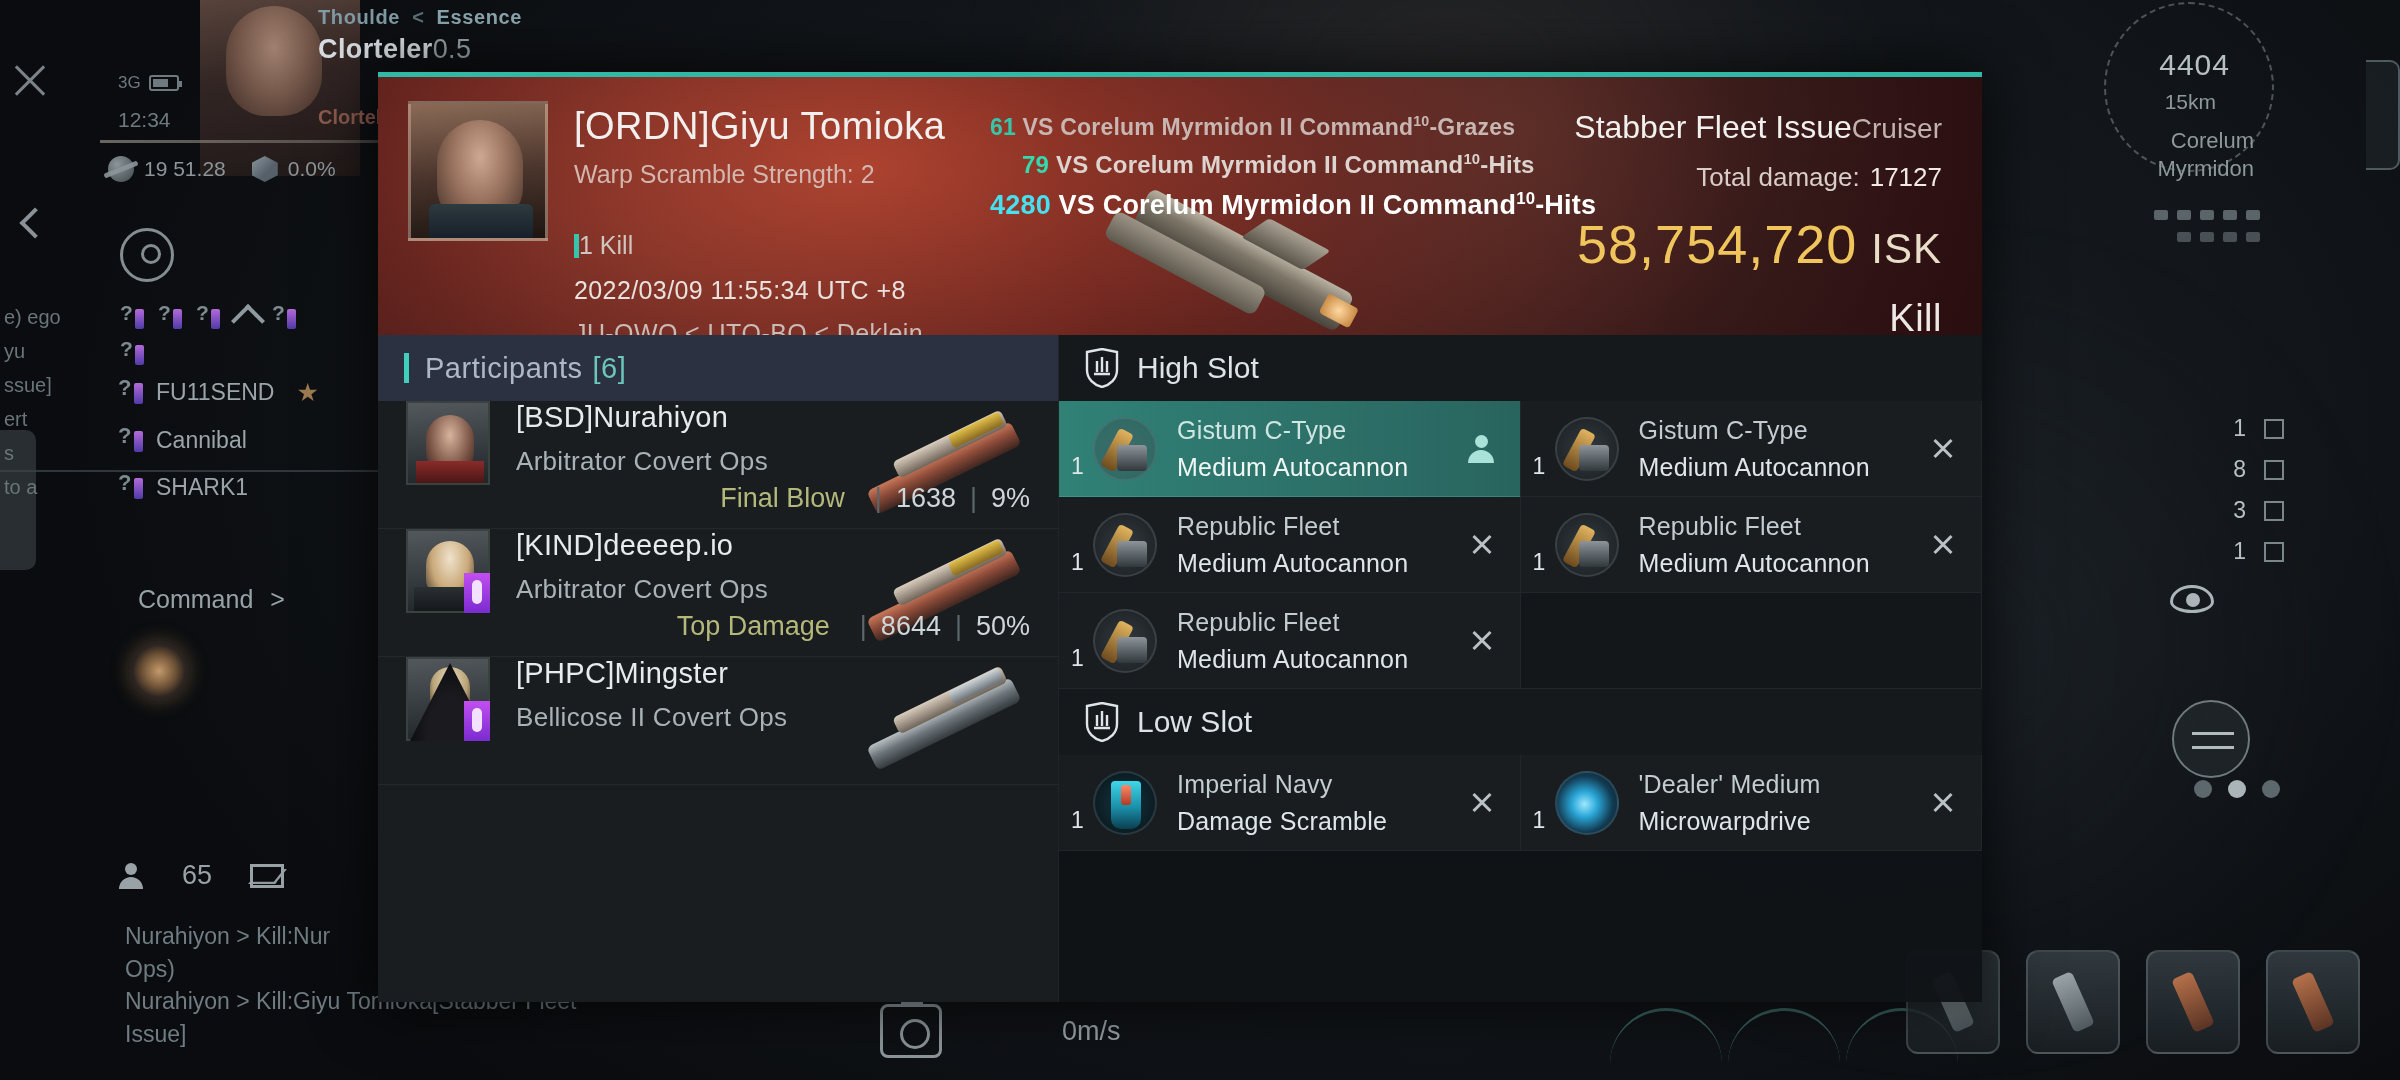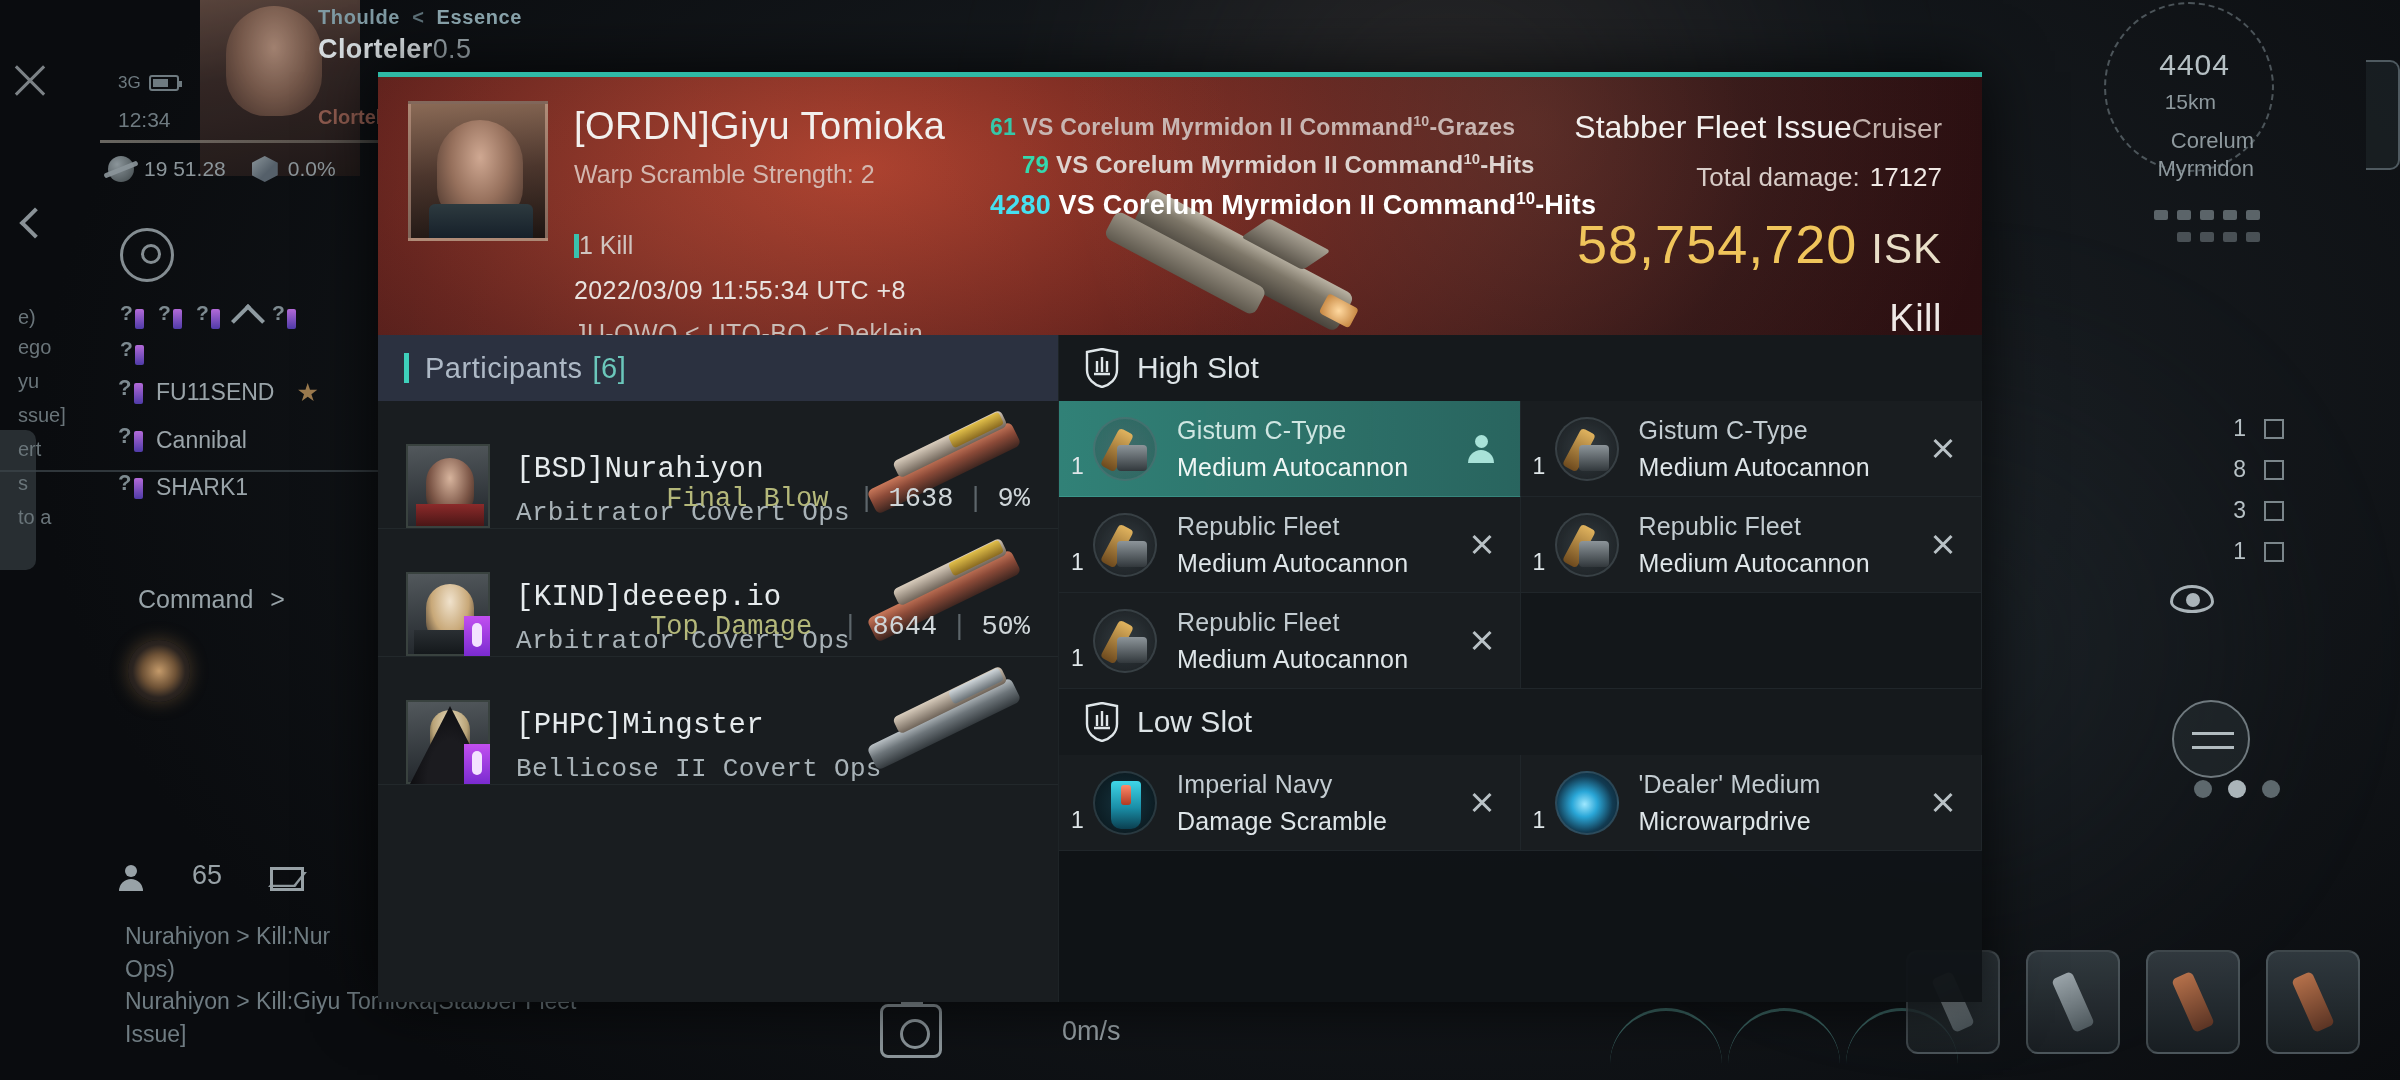--- a/index.html
+++ b/index.html
@@ -112,7 +112,7 @@
 
   .bg-side-left { position:absolute; left:0; top:300px; width:92px; font-size:20px; color:#6a757a;
      line-height:1.5; }
-  .bg-side-left div { padding:2px 18px; }
+  .bg-side-left div { padding:2px 4px; }
 
   
   .rt-ring { position:absolute; right:126px; top:2px; width:170px; height:170px; border-radius:50%;

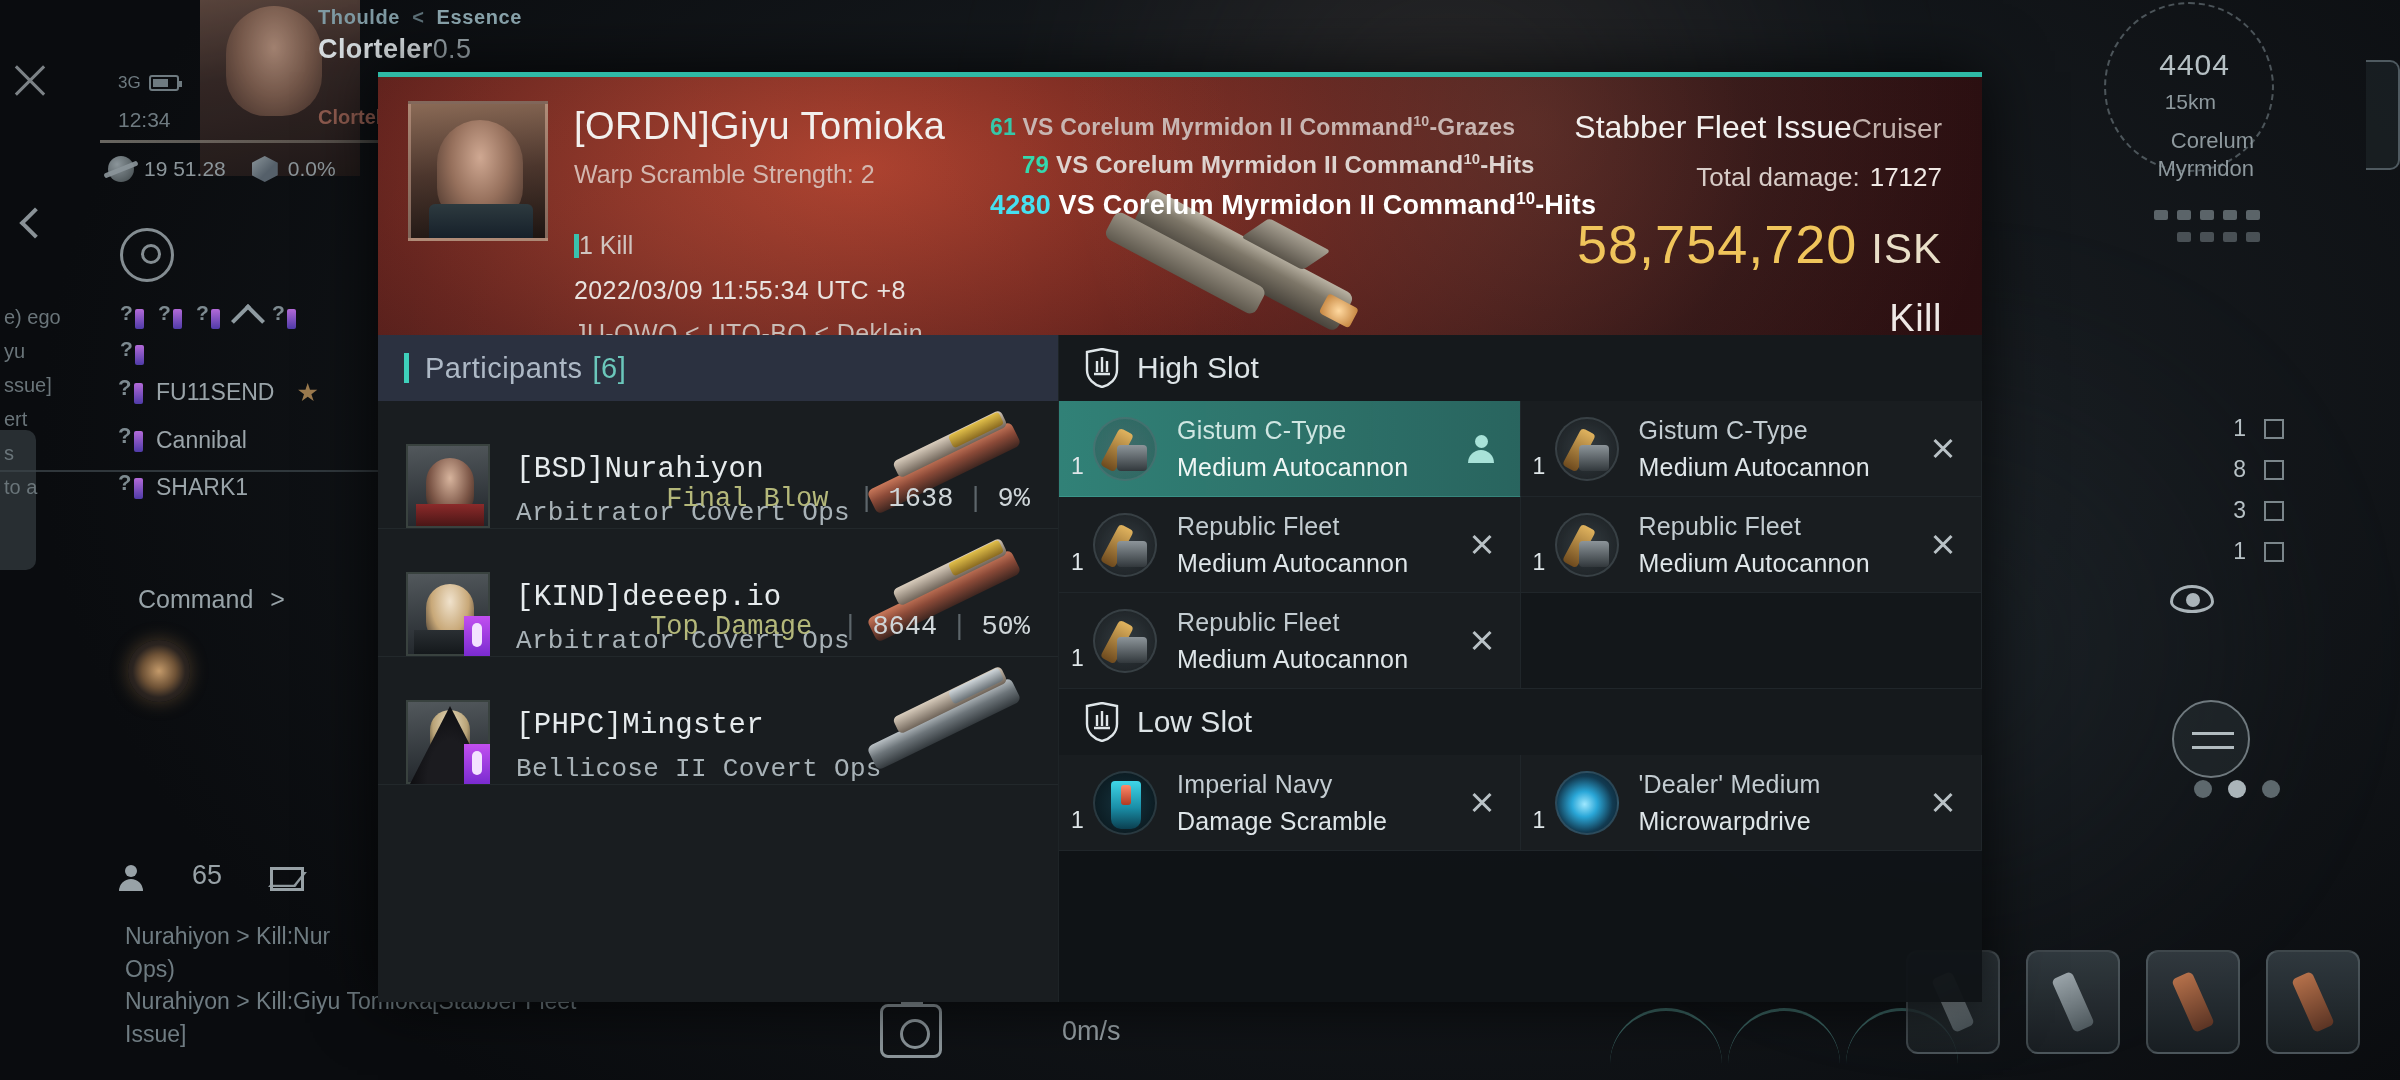--- a/index.html
+++ b/index.html
@@ -266,8 +266,8 @@
   .section-head .cnt { color:#6bc7bb; margin-left:10px; }
 
   .participants { flex:1; overflow:hidden; background:#191d20; }
-  .p-row { height:128px; display:flex; align-items:flex-end; padding:0 28px; position:relative;
-     border-bottom:1px solid #22282b;font-family:Liberation Mono, monospace; }
+  .p-row { height:128px; display:flex; align-items:flex-start; padding:0 28px; position:relative;
+     border-bottom:1px solid #22282b; }
   .p-av { width:84px; height:84px; flex:none; border:2px solid #39423f; position:relative;
      background: linear-gradient(175deg,#52585c,#20252a); }
   .p-av.a1:after{ content:""; position:absolute; left:18px; top:12px; width:48px; height:58px;

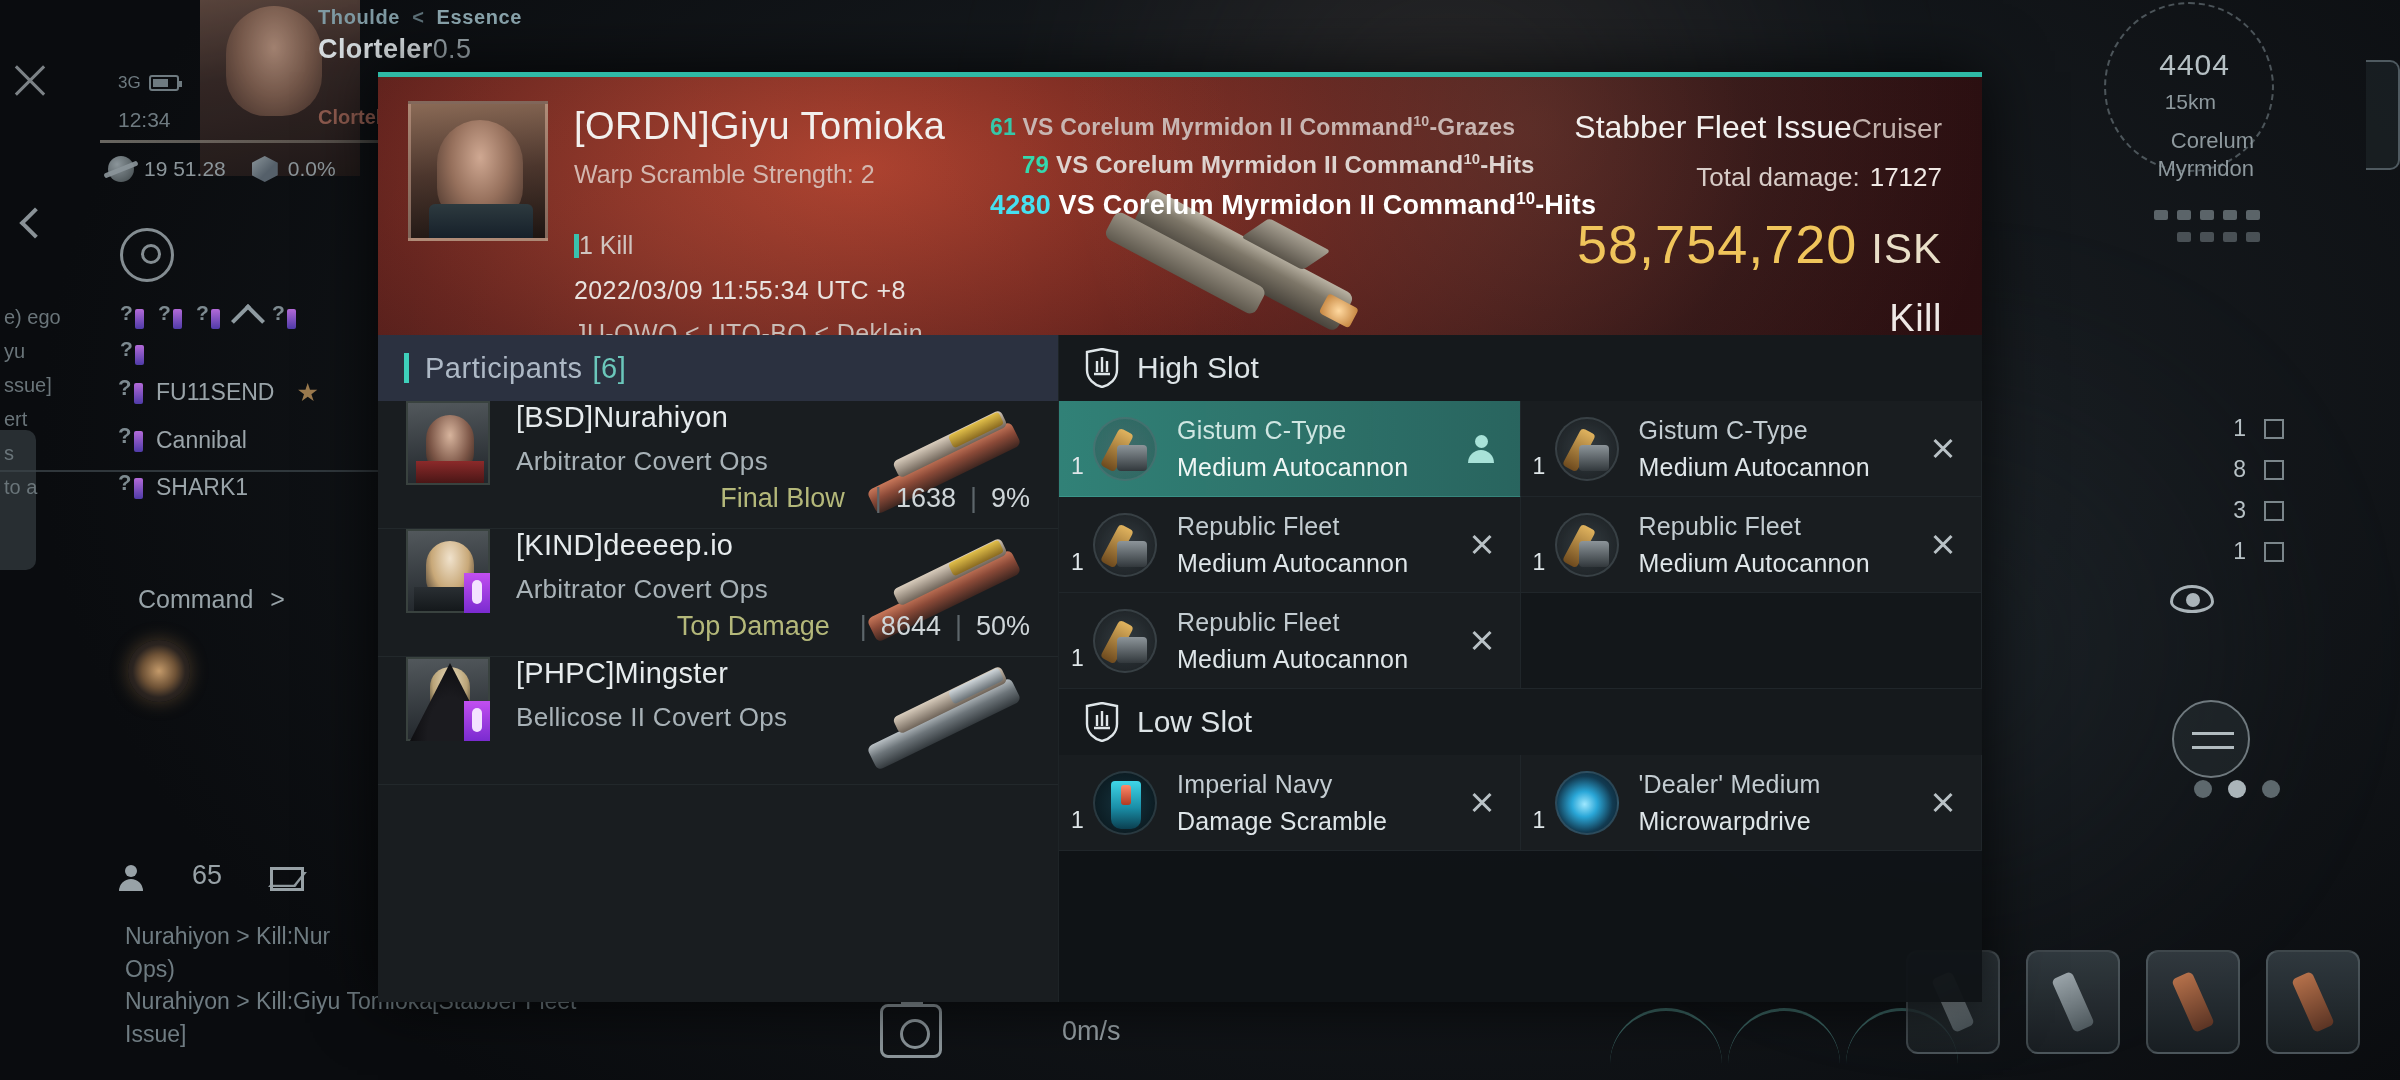--- a/index.html
+++ b/index.html
@@ -98,7 +98,7 @@
      background: radial-gradient(circle at 50% 50%, #c49a6a 0%, #6e5236 38%, #2b2420 60%, #1a1715 100%);
      box-shadow: 0 0 18px rgba(190,140,80,.35); }
 
-  .left-people { position:absolute; left:118px; top:860px; display:flex; align-items:flex-end; gap:48px; color:#98a2a7; }
+  .left-people { position:absolute; left:118px; top:860px; display:flex; align-items:center; gap:38px; color:#98a2a7; }
   .lp-person { width:26px; height:26px; position:relative; }
   .lp-person:before{content:"";position:absolute;left:7px;top:0;width:12px;height:12px;border-radius:50%;background:#98a2a7;}
   .lp-person:after{content:"";position:absolute;left:1px;top:14px;width:24px;height:12px;border-radius:12px 12px 0 0;background:#98a2a7;}

